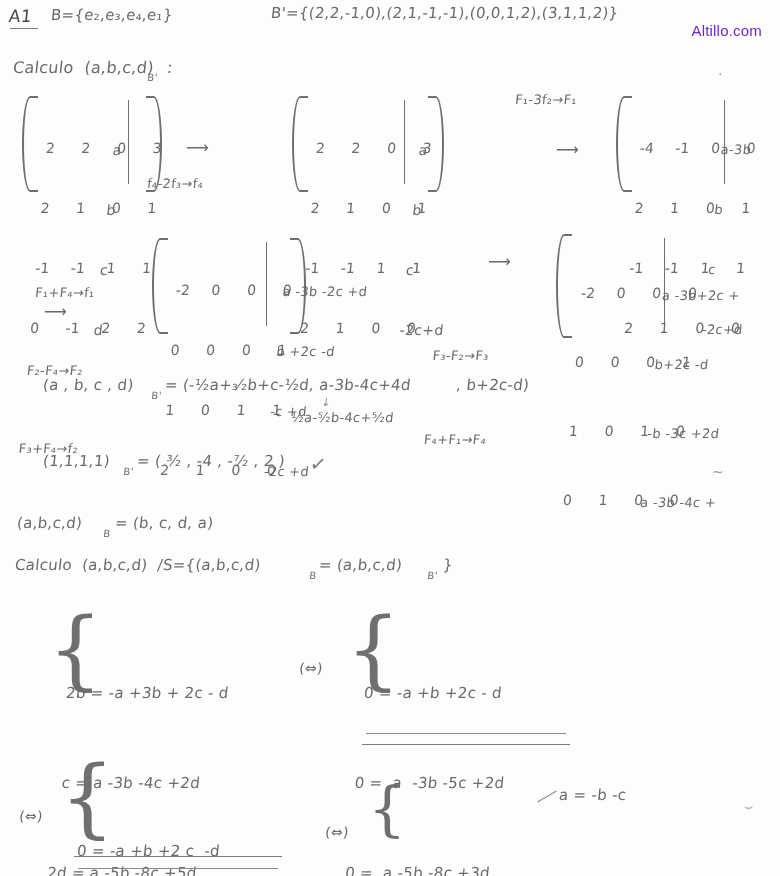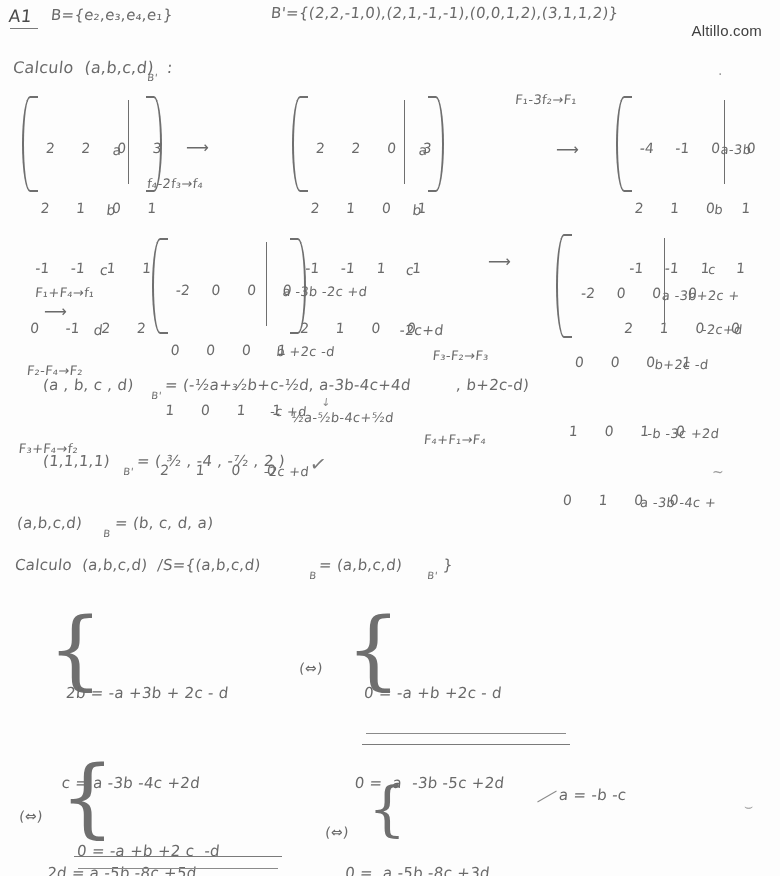--- a/index.html
+++ b/index.html
@@ -44,7 +44,7 @@
     top: 22px;
     font-family: "Liberation Sans", sans-serif;
     font-size: 15px;
-    color: #404040;
+    color: #6d28d9;
     letter-spacing: 0.2px;
   }
 

